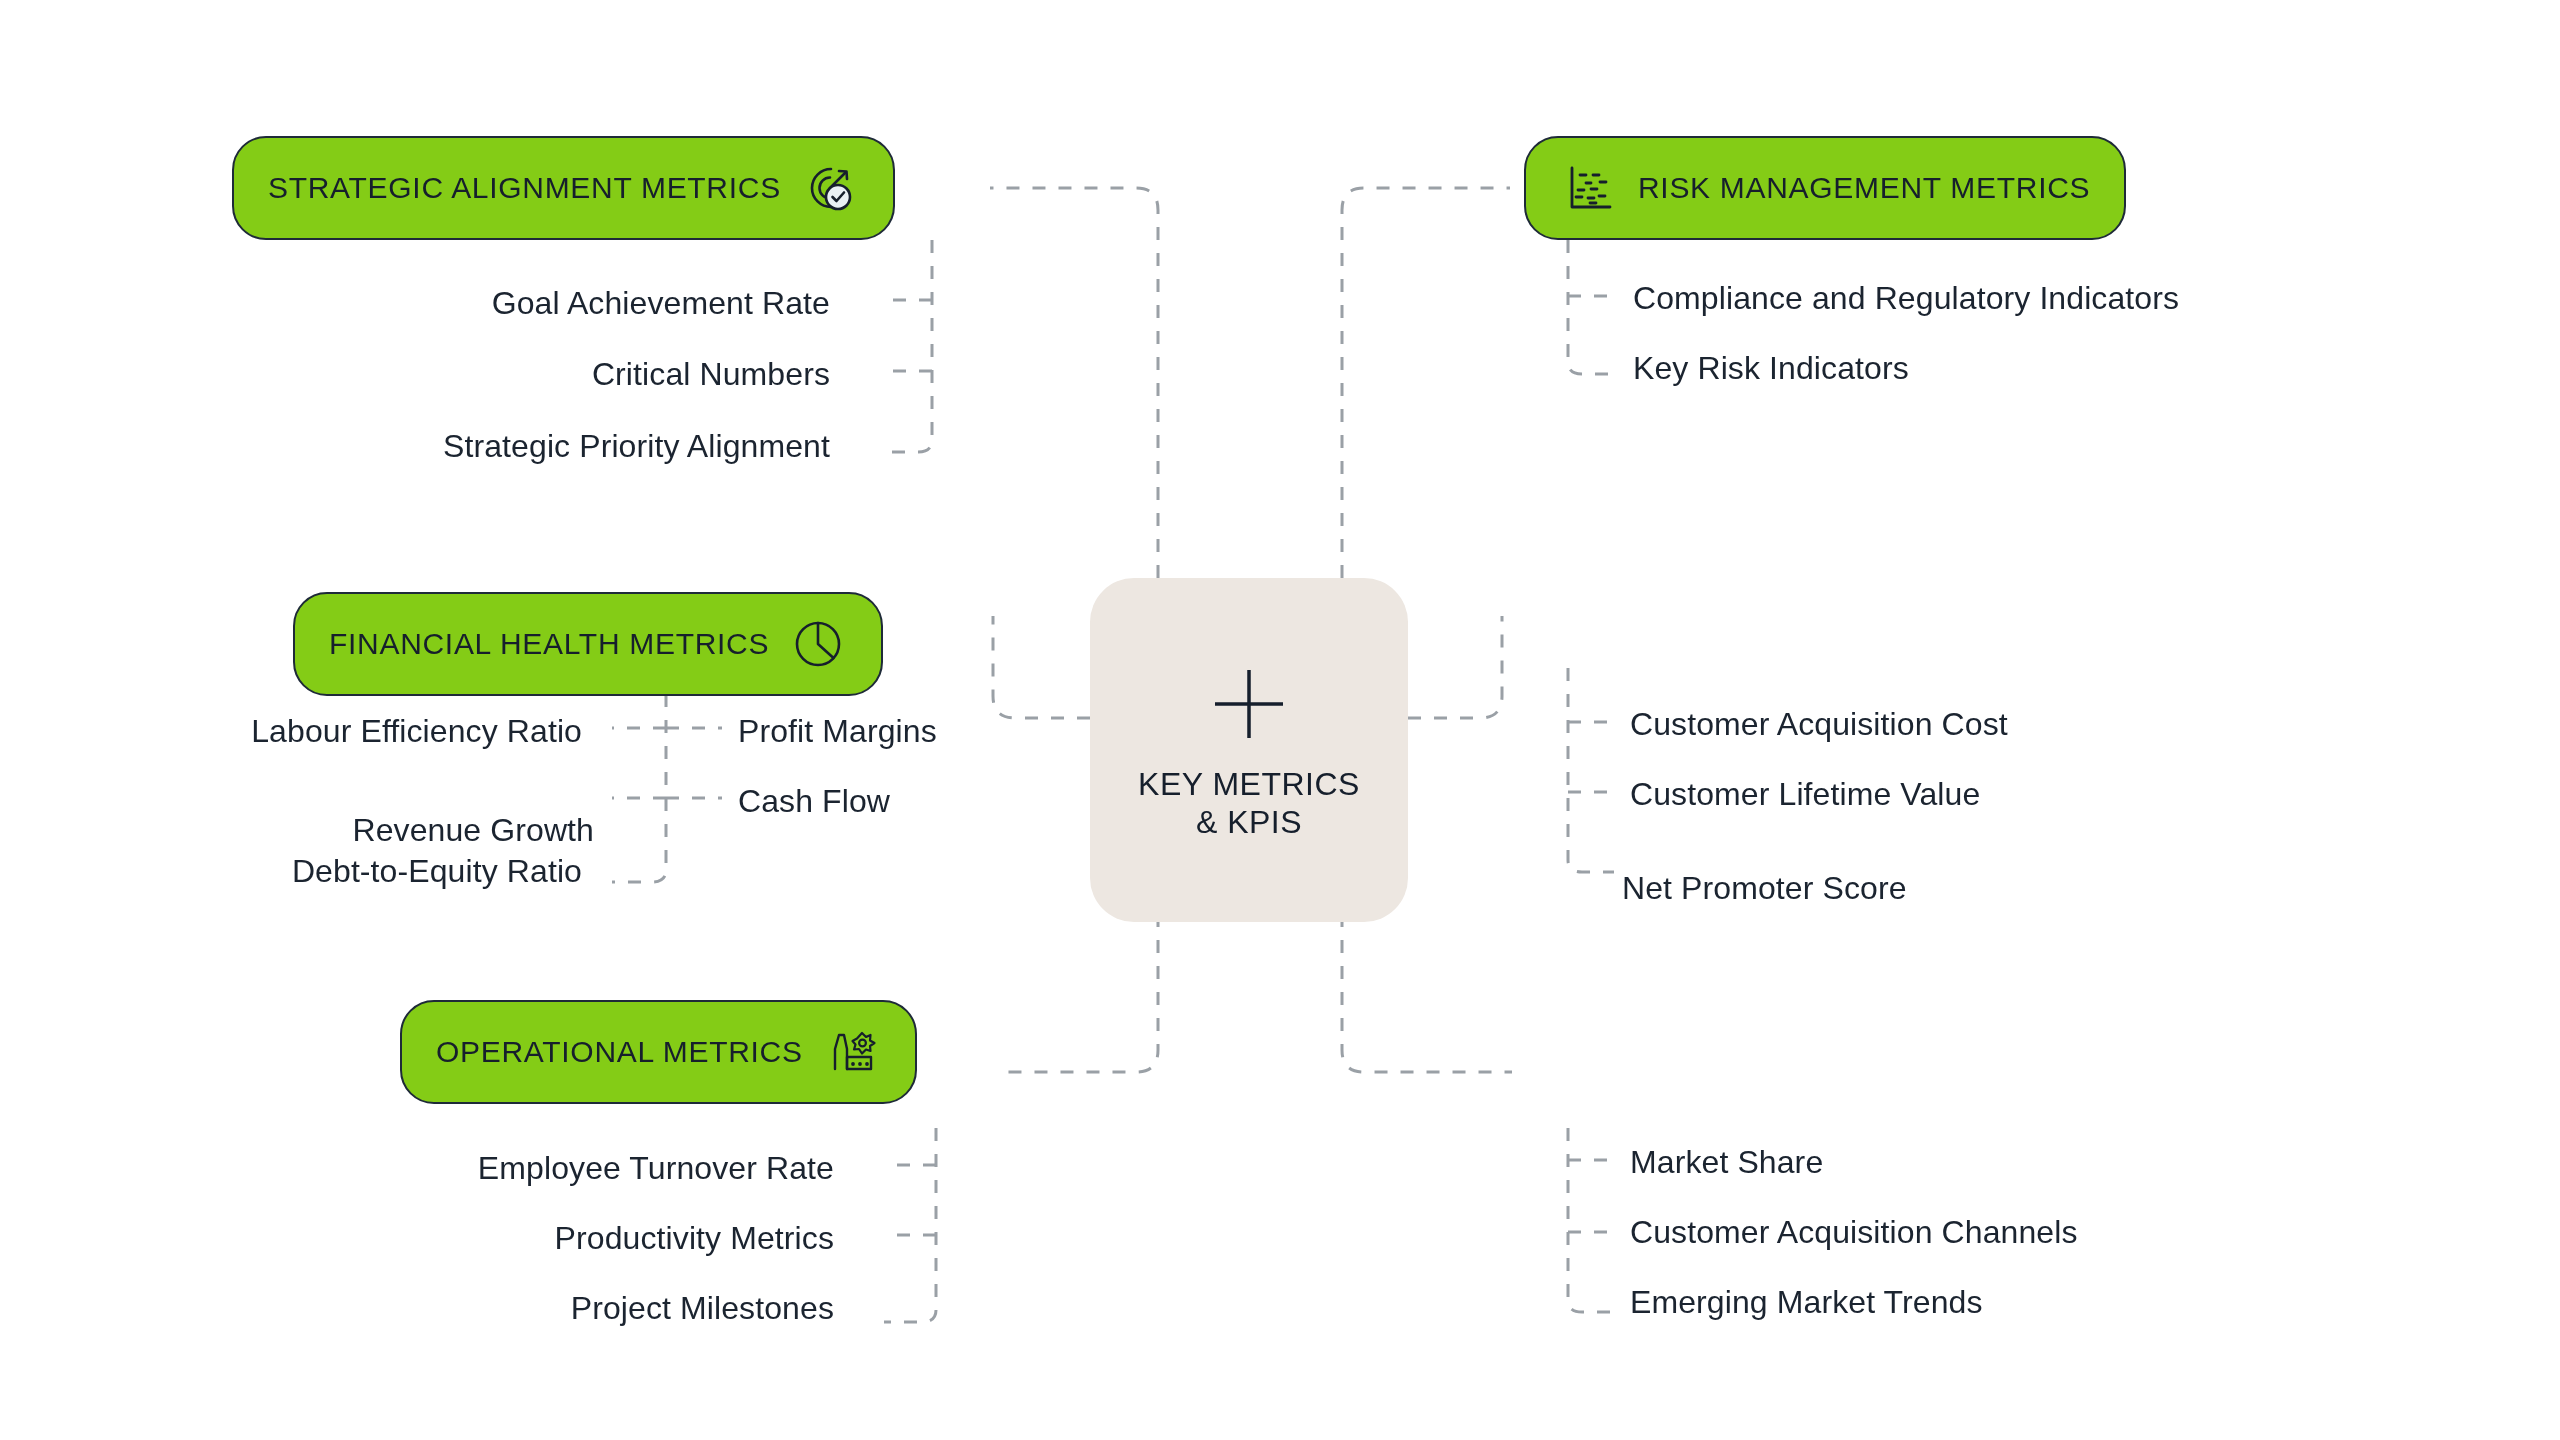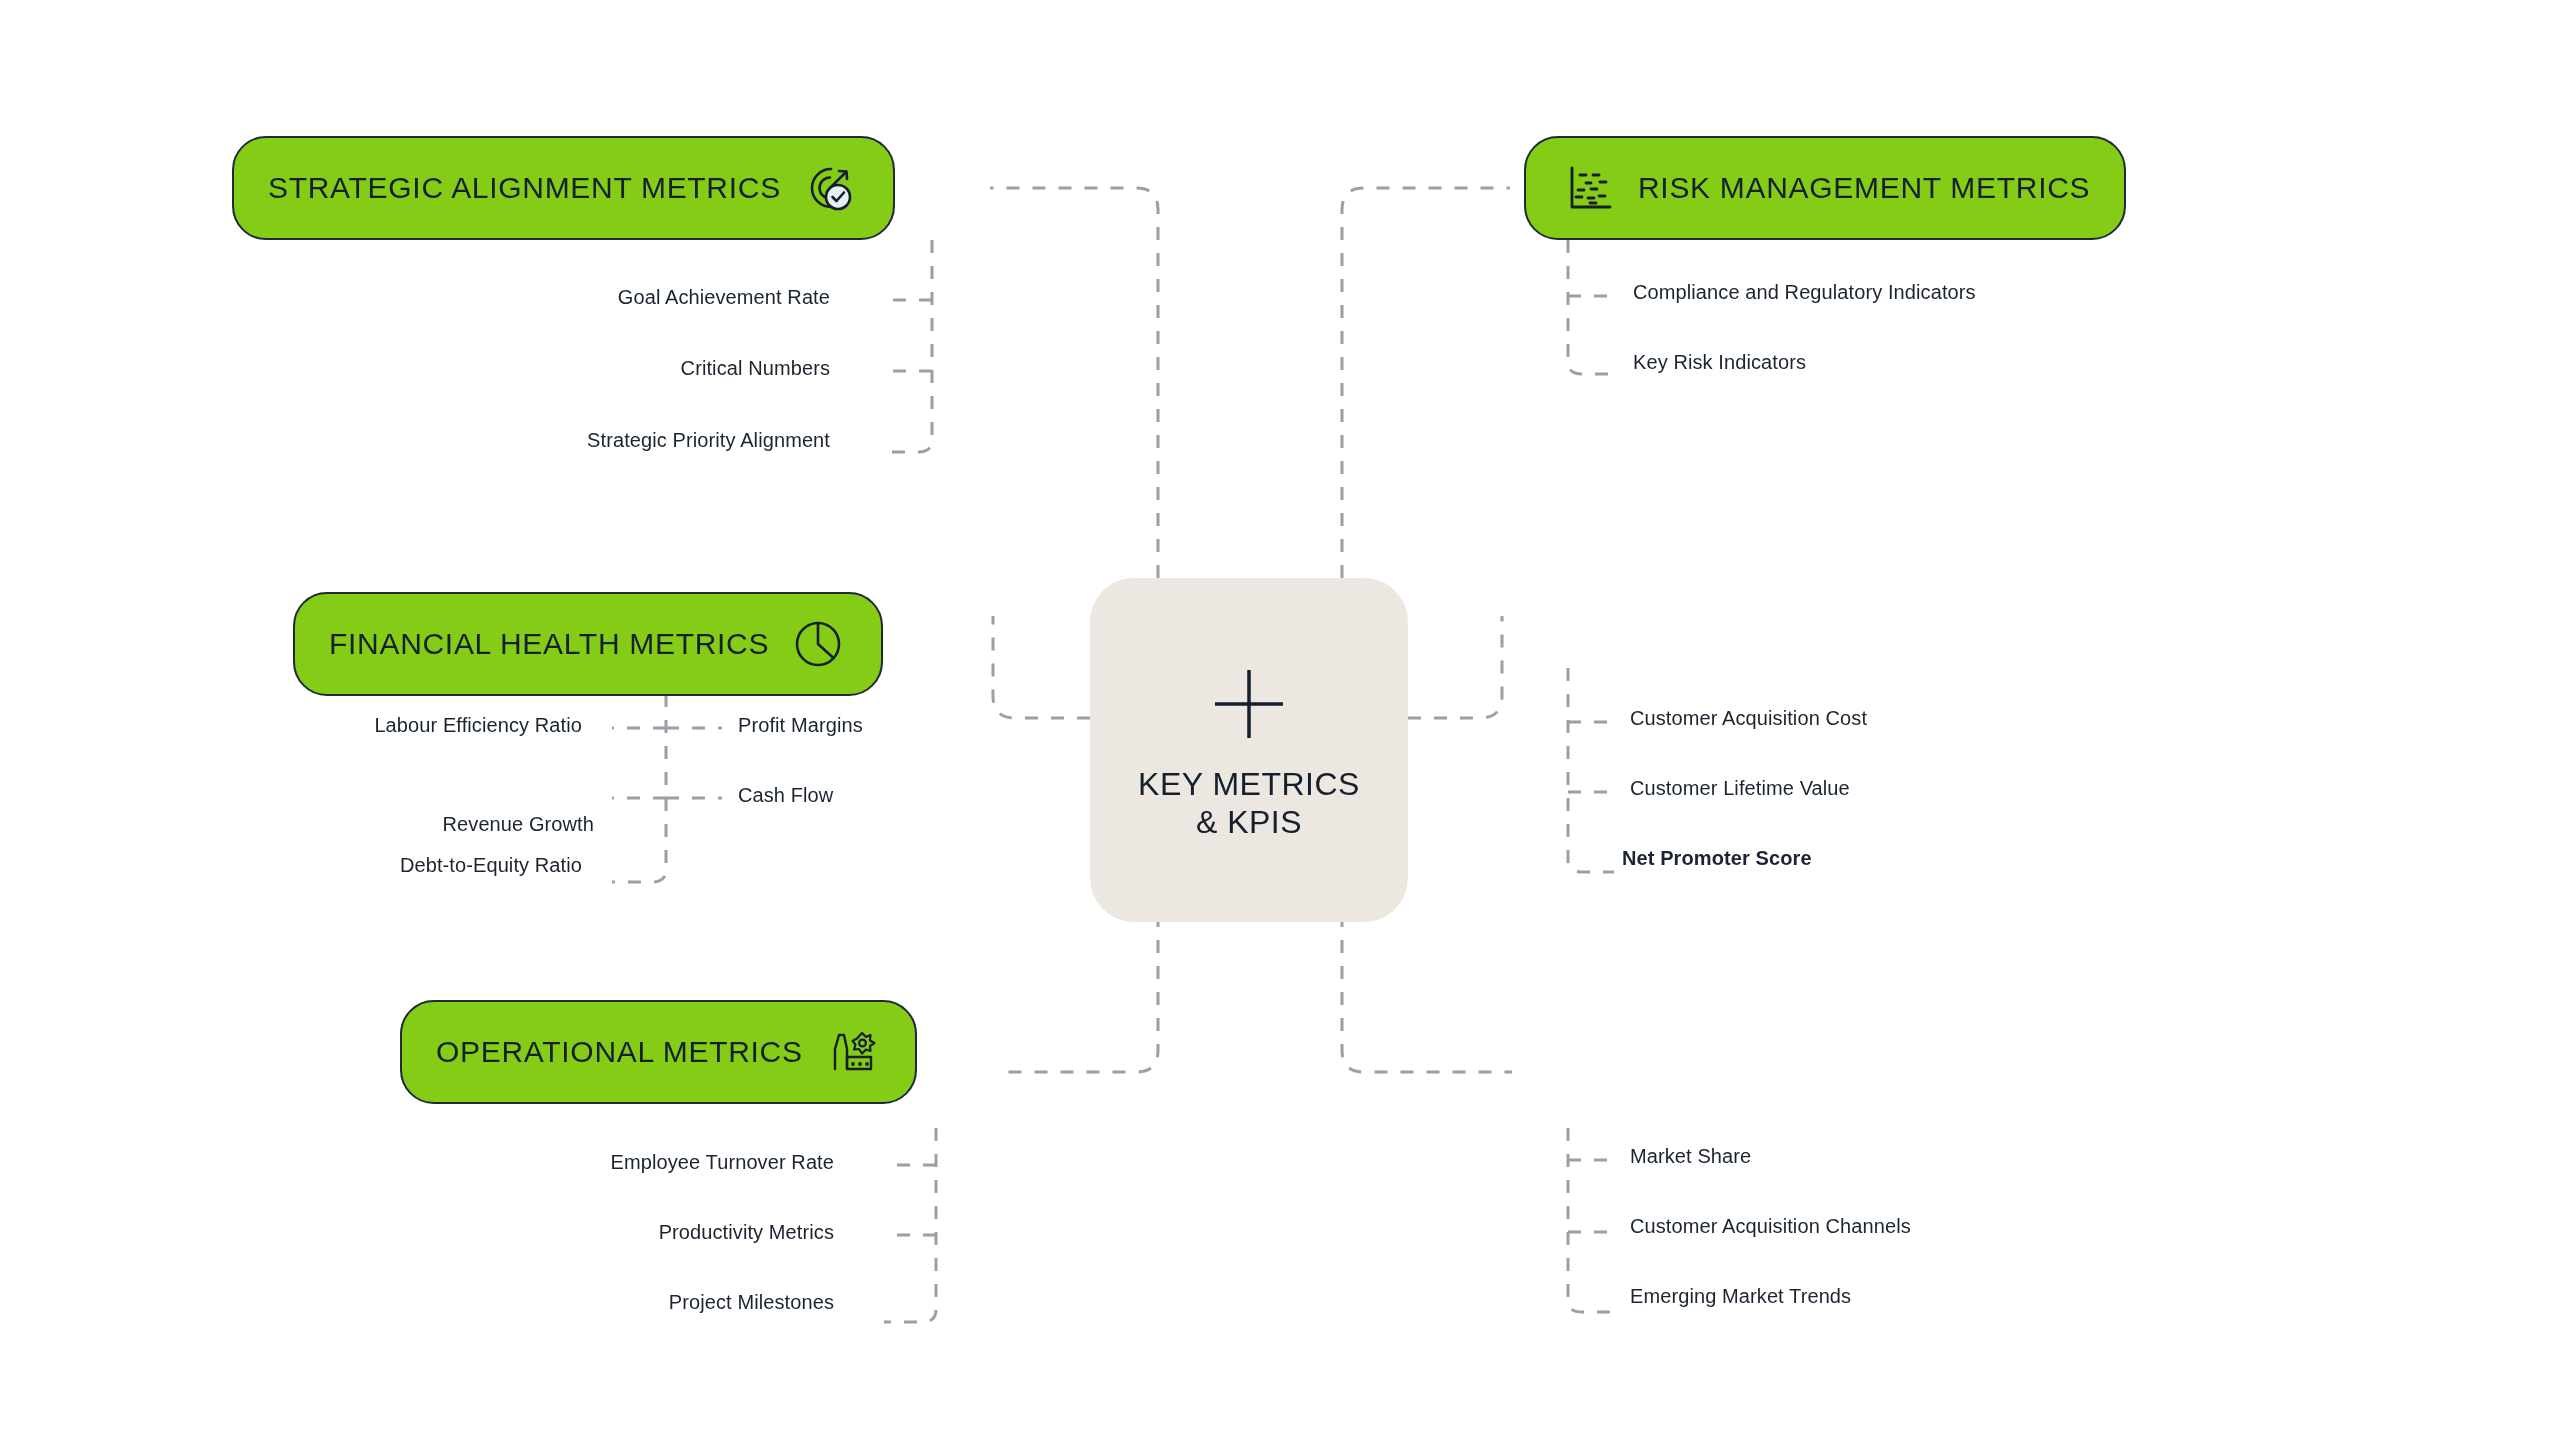--- a/index.html
+++ b/index.html
@@ -90,7 +90,7 @@
   
   .subitem {
     position: absolute;
-    font-size: 20px;
+    font-size: 32px;
     color: #1B2430;
     white-space: nowrap;
     line-height: 1;

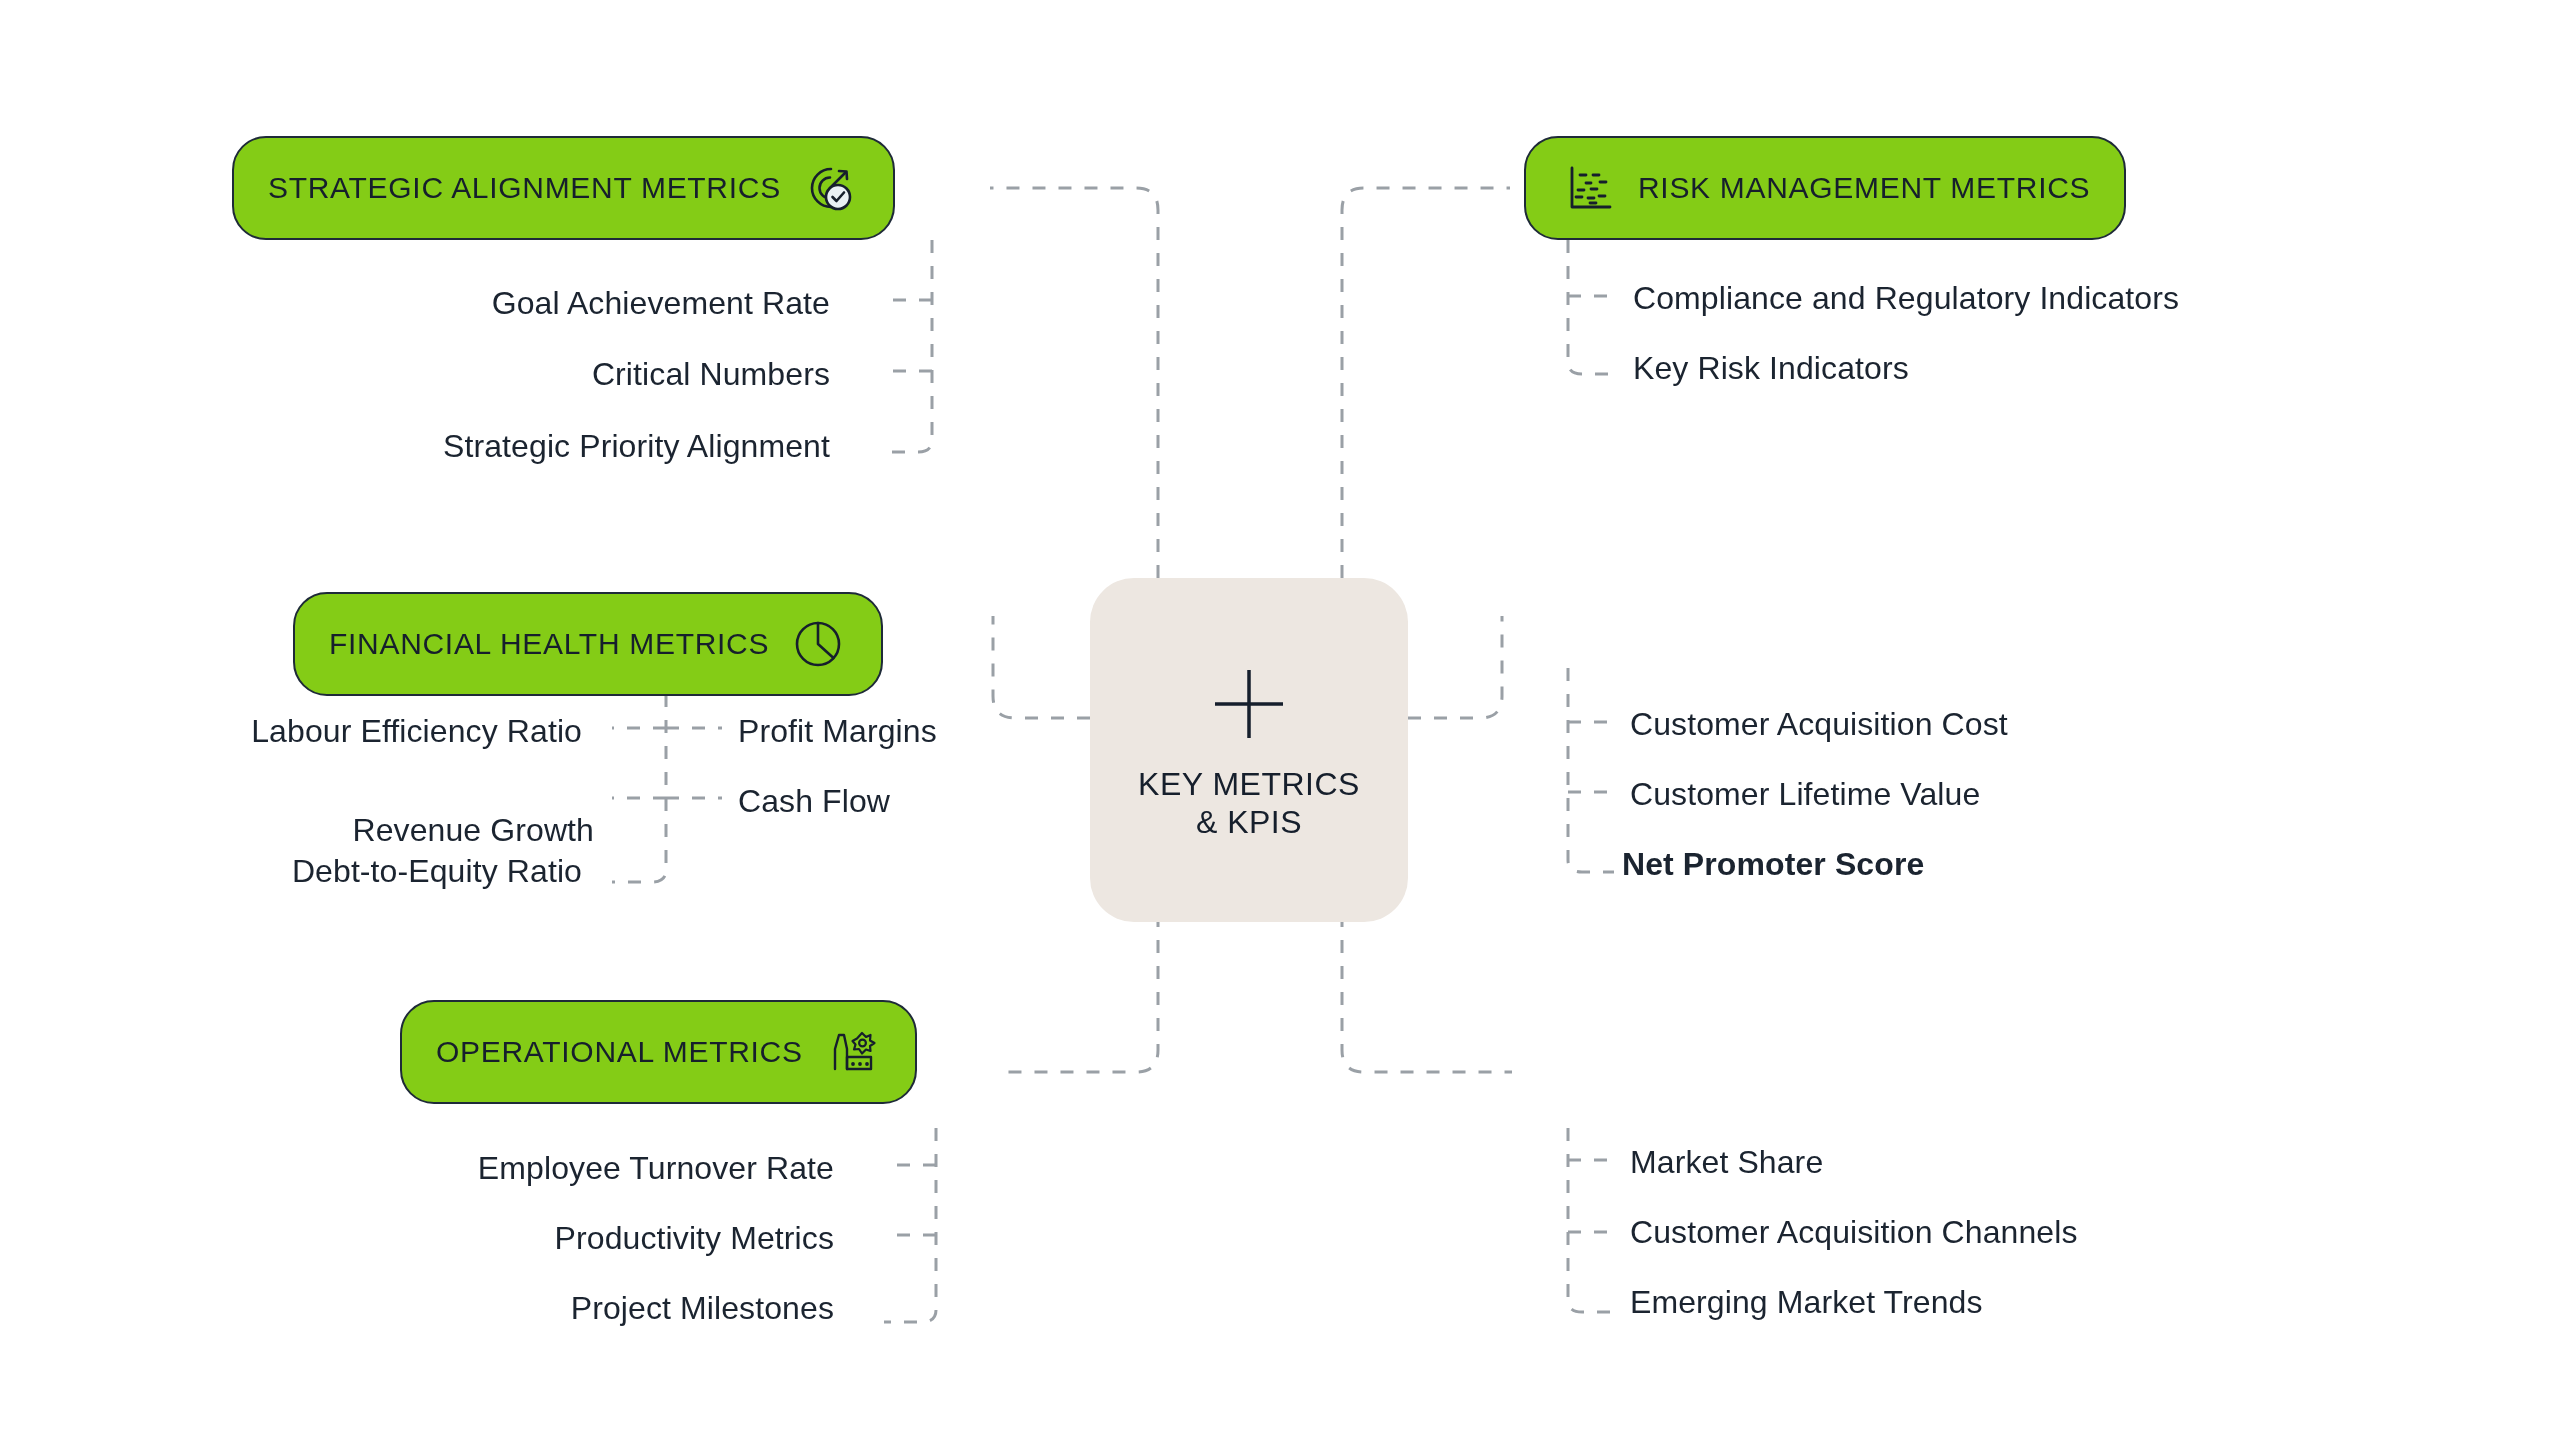--- a/index.html
+++ b/index.html
@@ -236,7 +236,7 @@
 
   <div class="subitem" style="left:1630px; top:708px;">Customer Acquisition Cost</div>
   <div class="subitem" style="left:1630px; top:778px;">Customer Lifetime Value</div>
-  <div class="subitem" style="left:1622px; top:848px;font-weight:bold;">Net Promoter Score</div>
+  <div class="subitem" style="left:1622px; top:872px;">Net Promoter Score</div>
 
 
   <div class="subitem" style="left:1630px; top:1146px;">Market Share</div>

